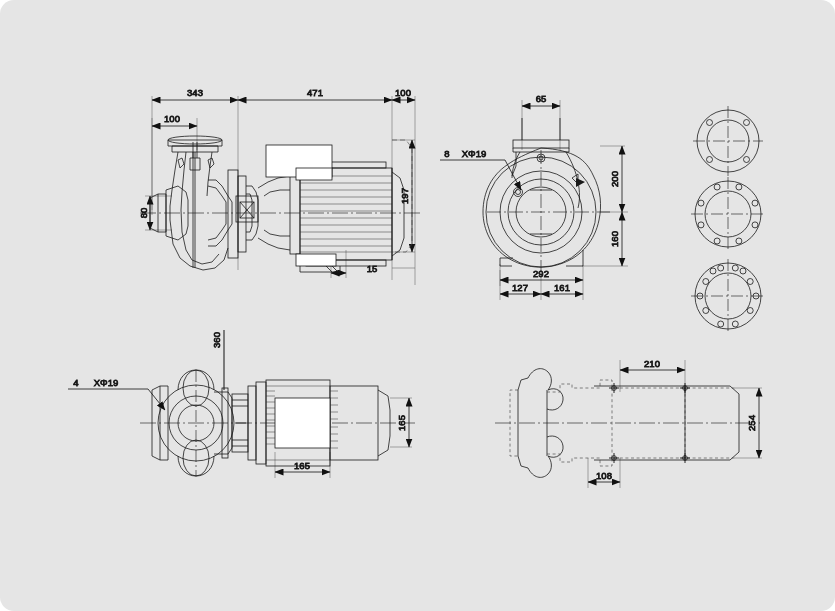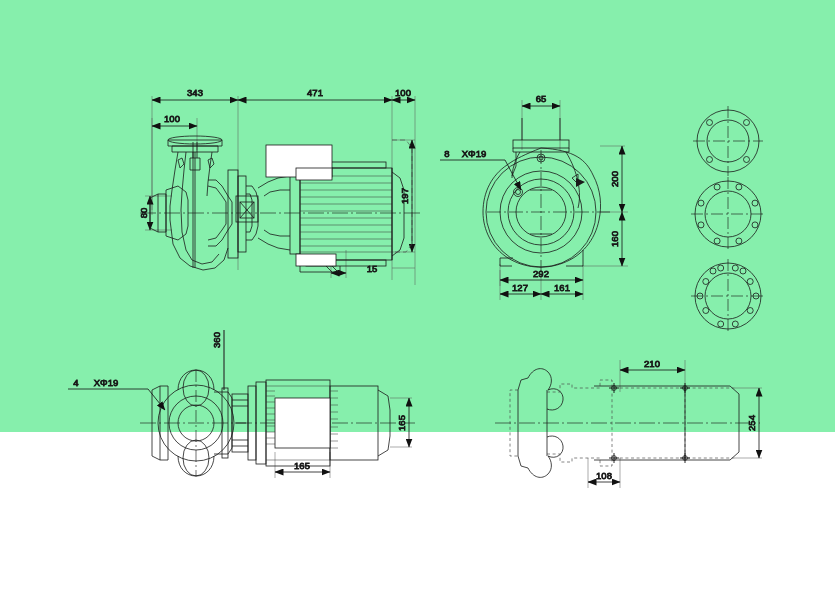--- a/index.html
+++ b/index.html
@@ -5,7 +5,7 @@
   html,body{margin:0;padding:0;background:#ffffff;}
   body{width:835px;height:611px;overflow:hidden;
        font-family:"Liberation Sans", sans-serif;}
-  #sheet{position:relative;width:835px;height:432px;background:#86efac;}
+  #sheet{position:relative;width:835px;height:611px;background:#e5e5e5;border-radius:14px;}
   svg{display:block;}
   .dimtxt{font-family:"Liberation Sans", sans-serif;font-size:9.5px;fill:#000;}
   .lbl{font-family:"Liberation Sans", sans-serif;font-size:9.5px;fill:#000;}

